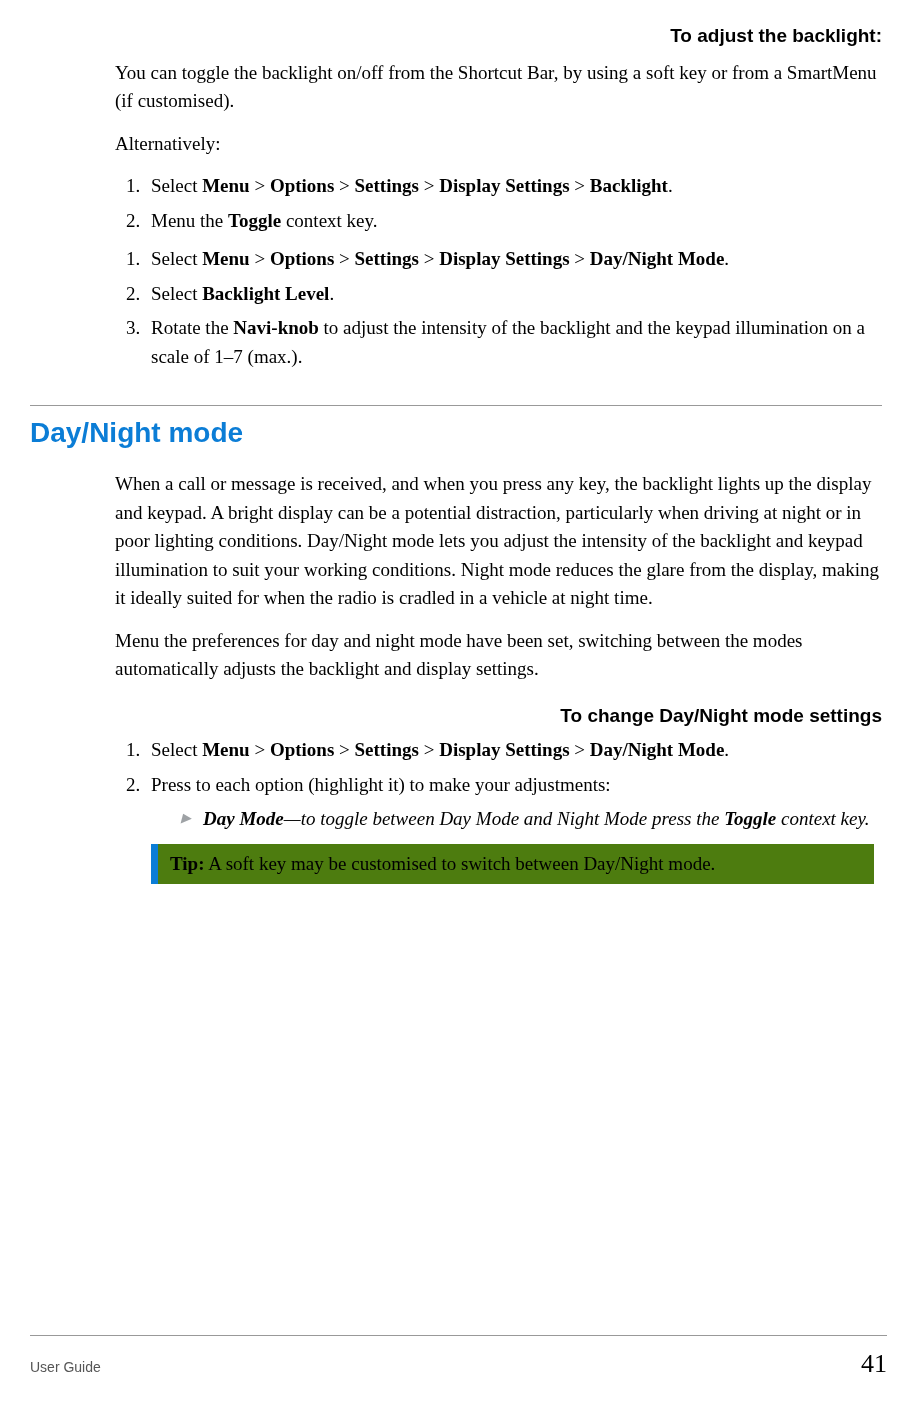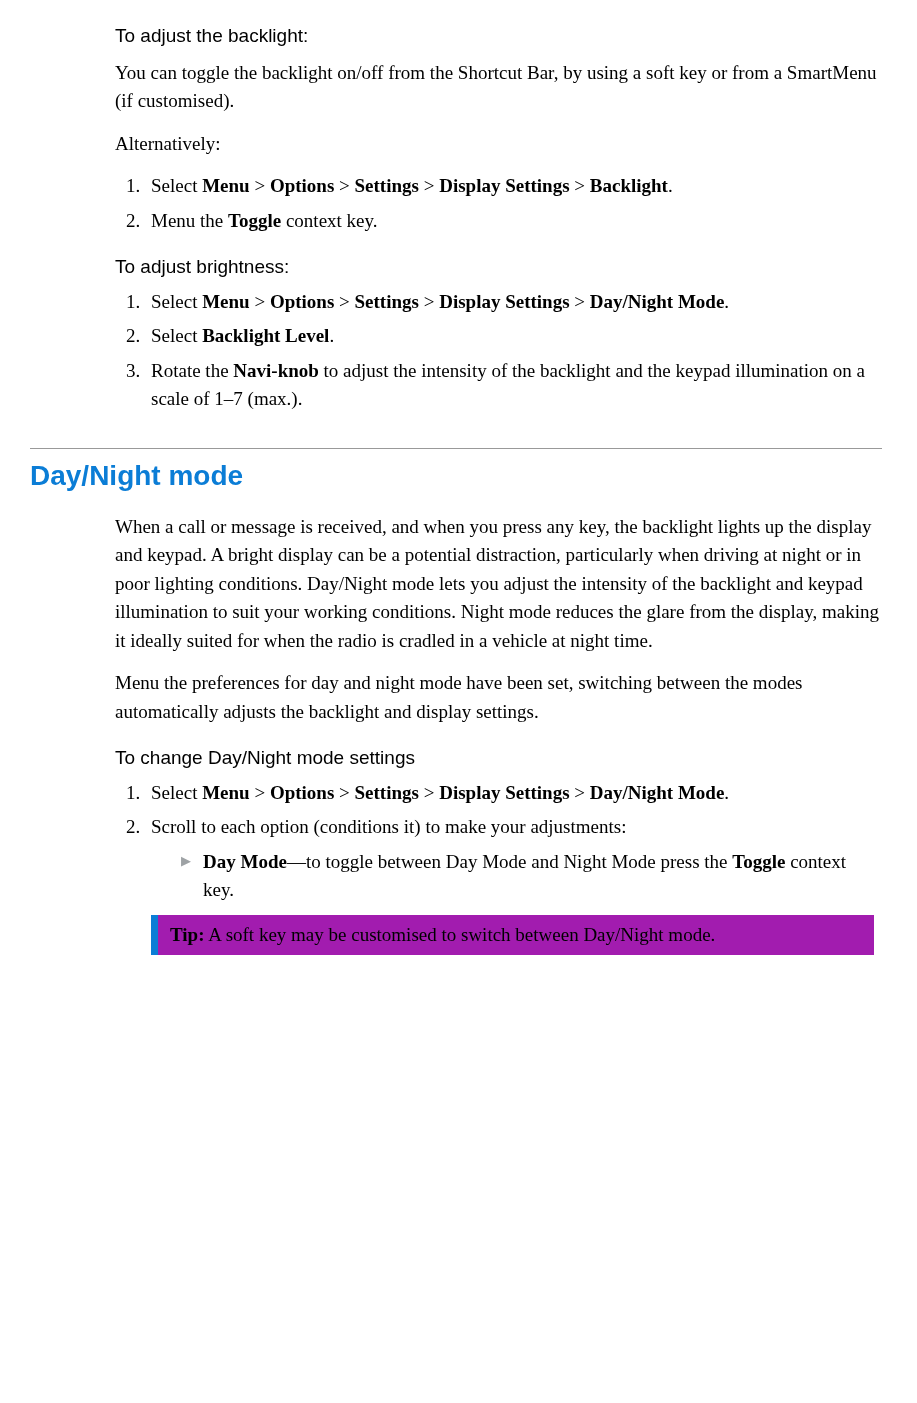--- a/index.html
+++ b/index.html
@@ -25,10 +25,11 @@
   }
   .subhead {
     font-family: Arial, Helvetica, sans-serif;
-    font-weight: normal;
+    font-weight: bold;
     font-size: 19px;
     margin-top: 18px;
     margin-bottom: 6px;
+    text-align: right;
   }
   p {
     margin: 8px 0 14px 0;

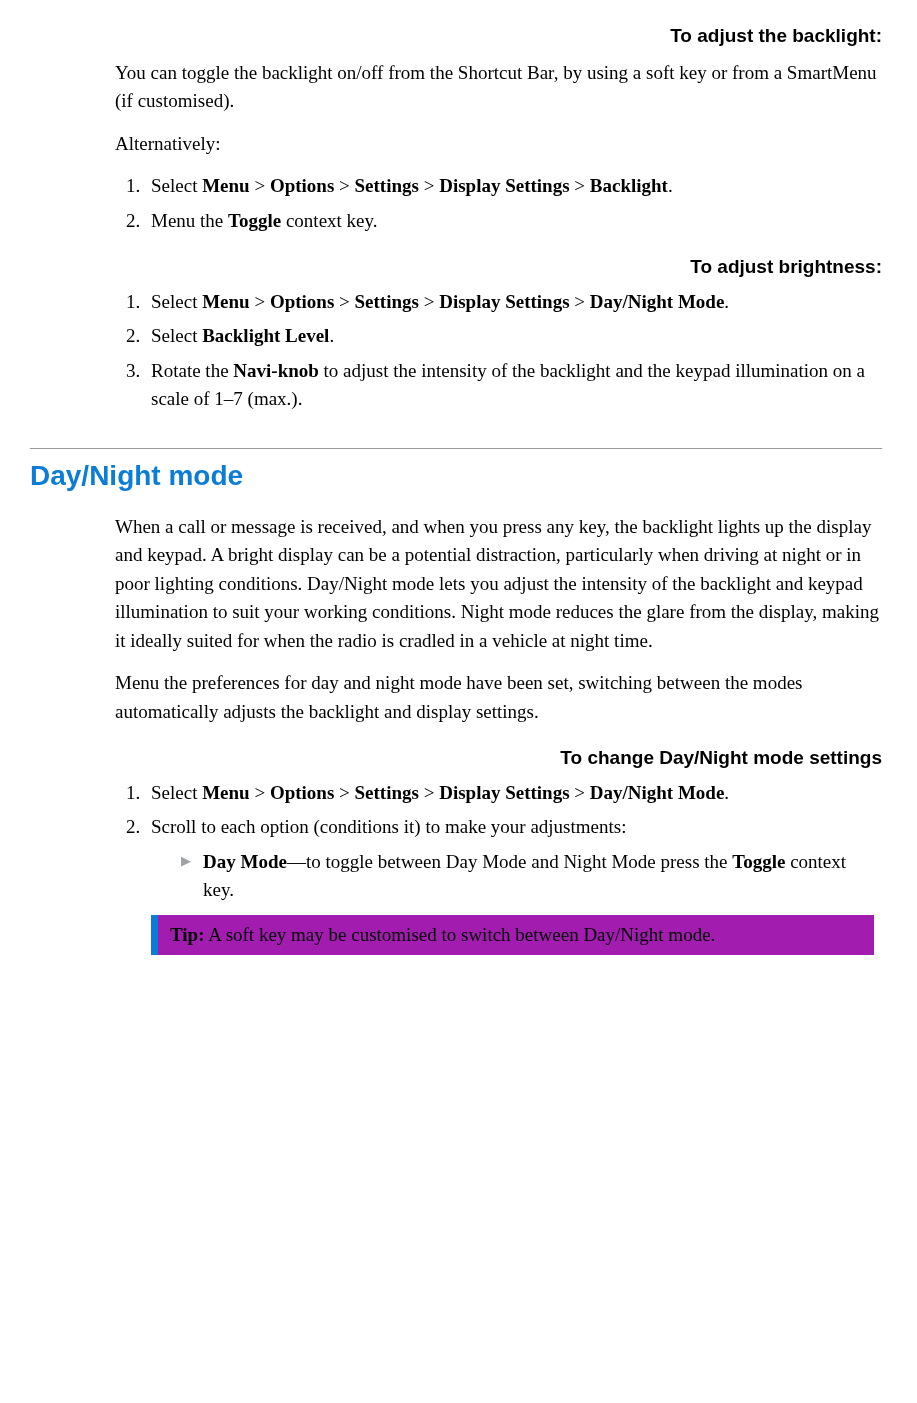--- a/index.html
+++ b/index.html
@@ -118,7 +118,6 @@
       </li>
     </ol>
 
-    <div class="subhead">To adjust brightness:</div>
     <ol>
       <li>
         <span>Select </span><b>Menu</b><span> &gt; </span><b>Options</b><span> &gt; </span><b>Settings</b><span> &gt; </span><b>Display Settings</b><span> &gt; </span><b>Day/Night Mode</b>.

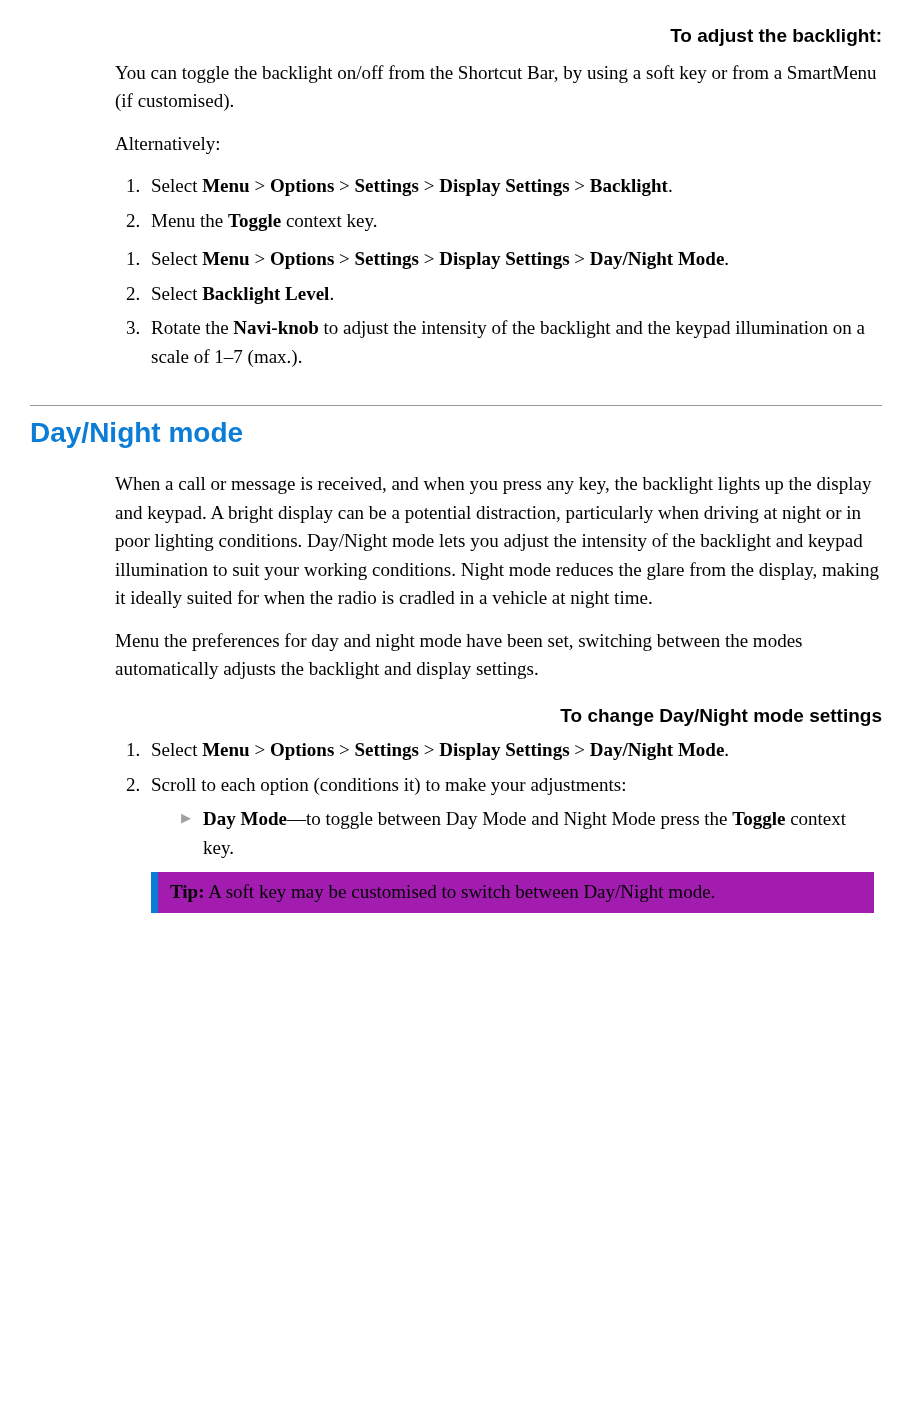--- a/index.html
+++ b/index.html
@@ -142,7 +142,7 @@
         <span>Select </span><b>Menu</b><span> &gt; </span><b>Options</b><span> &gt; </span><b>Settings</b><span> &gt; </span><b>Display Settings</b><span> &gt; </span><b>Day/Night Mode</b>.
       </li>
       <li>
-        <span>Scroll to each option (conditions it) to make your adjustments:</span>
+        <span>Press to each option (highlight it) to make your adjustments:</span>
         <ul class="bullets">
           <li>
             <b>Day Mode</b><span>—to toggle between Day Mode and Night Mode press the </span><b>Toggle</b><span> context key.</span>

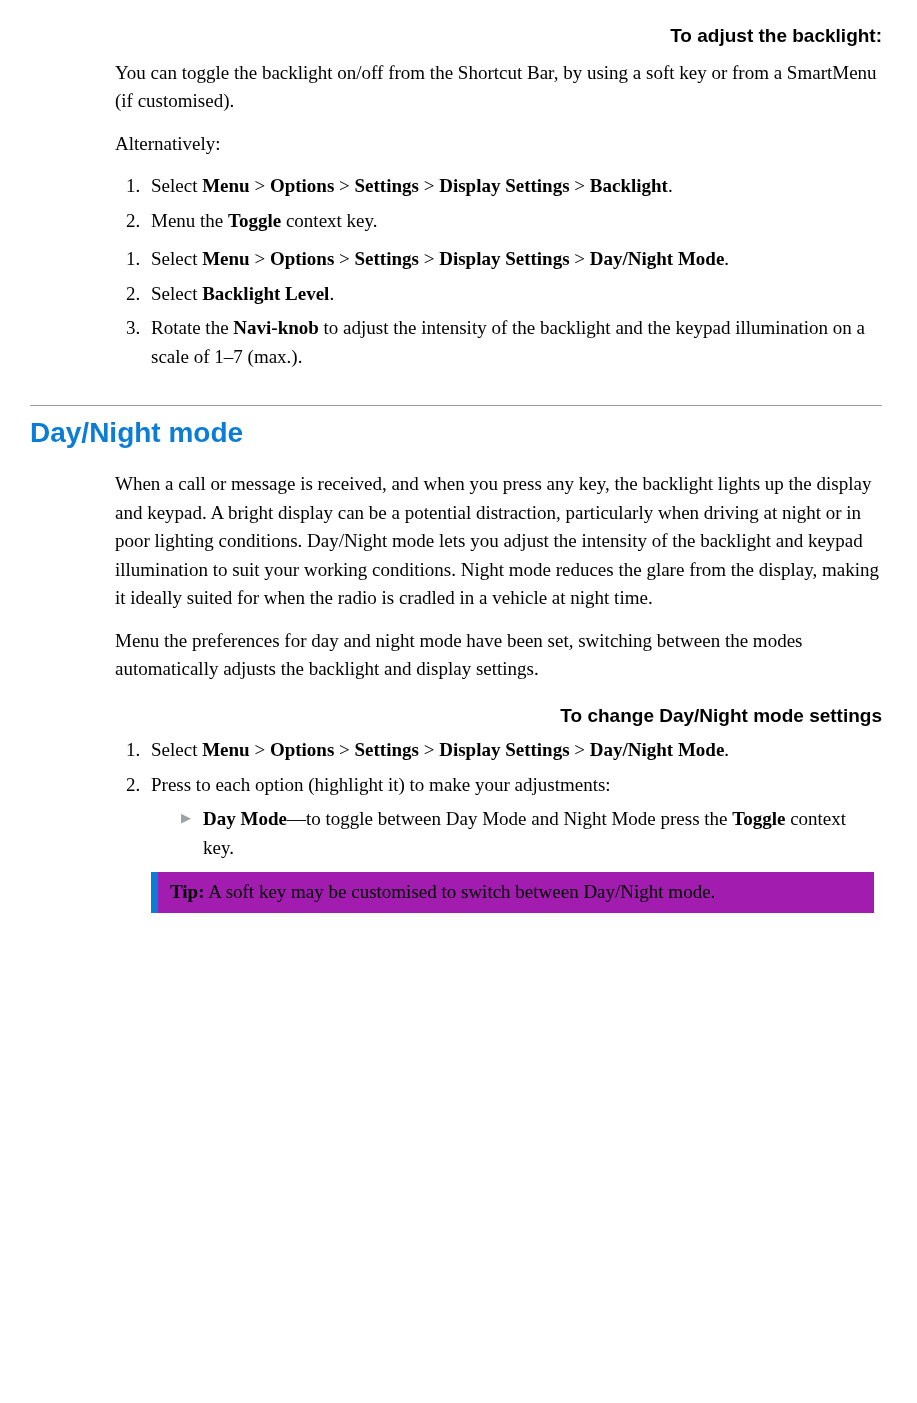--- a/index.html
+++ b/index.html
@@ -59,6 +59,7 @@
     list-style: none;
     padding-left: 30px;
     margin: 6px 0 10px 0;
+    font-style: italic;
   }
   .bullets li {
     position: relative;

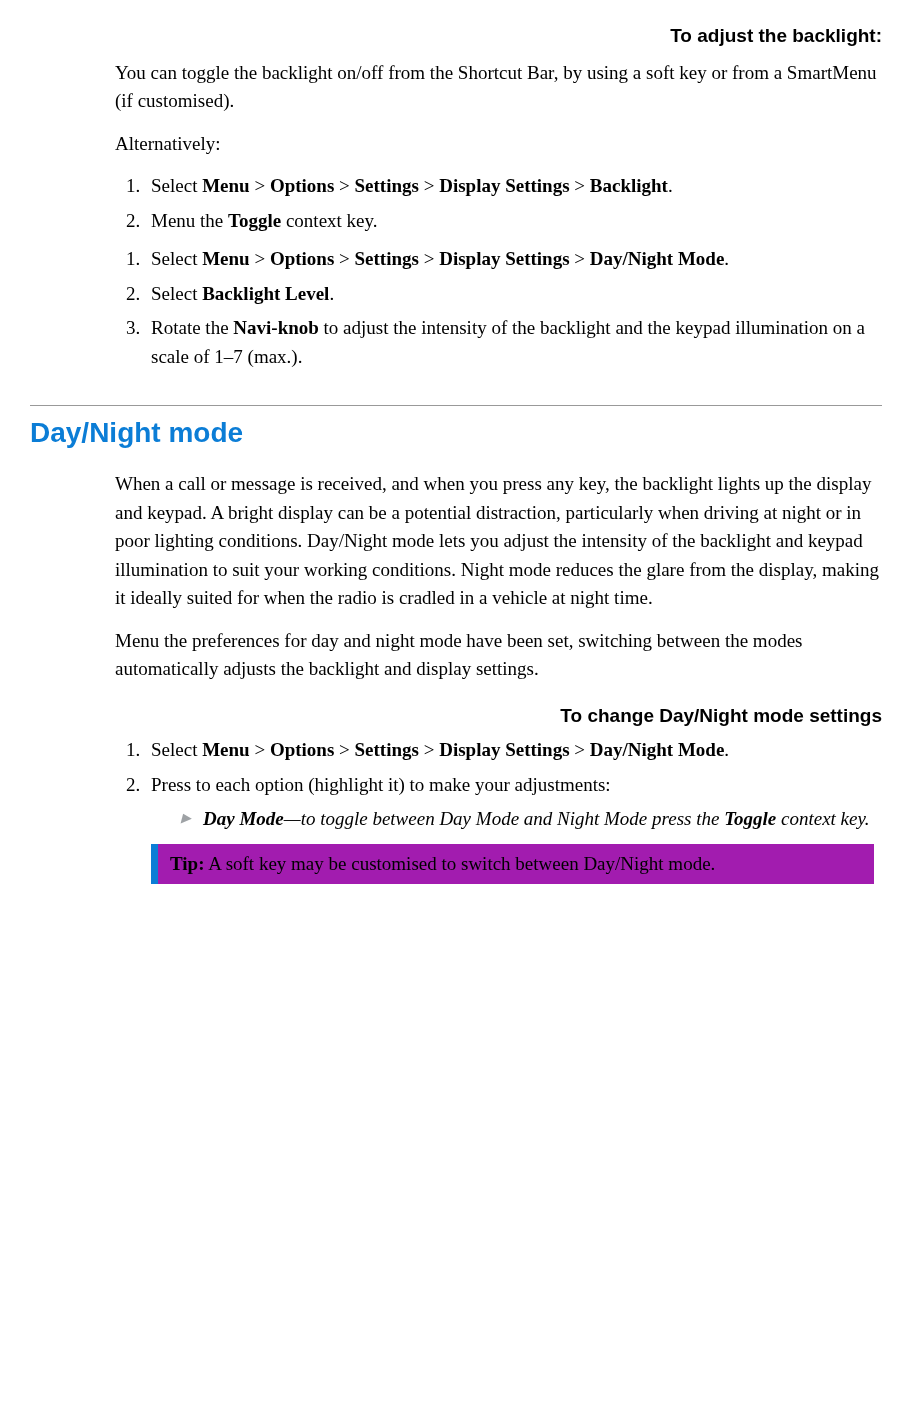--- a/index.html
+++ b/index.html
@@ -76,7 +76,7 @@
   }
   .tip {
     border-left: 7px solid #0b7dd6;
-    background: #a21caf;
+    background: #4d7c0f;
     padding: 6px 10px 6px 12px;
     margin: 10px 0 0 0;
   }

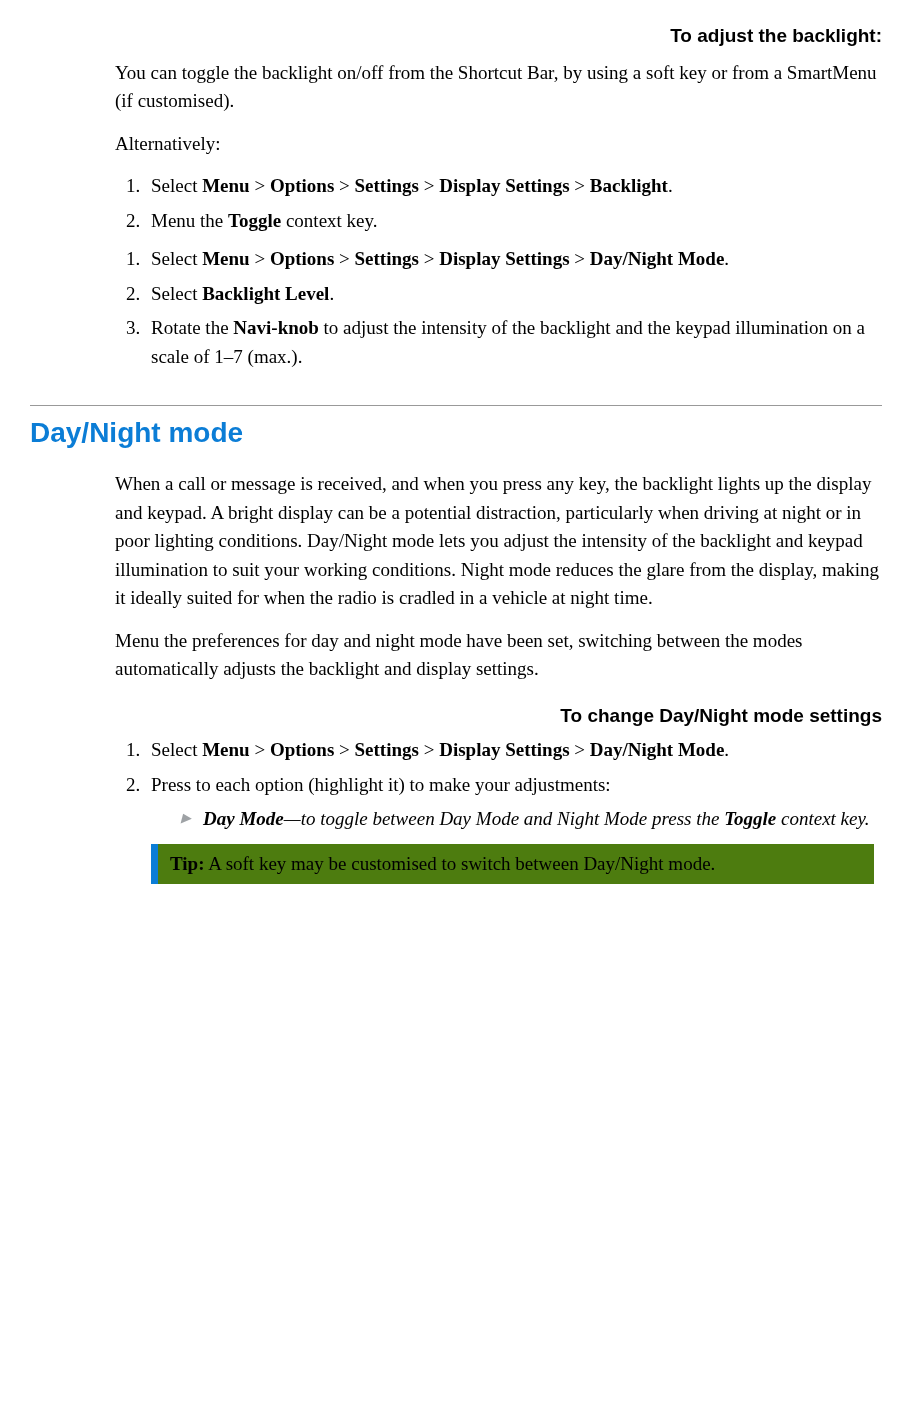--- a/index.html
+++ b/index.html
@@ -157,6 +157,10 @@
 
   </div>
 
+  <div class="footer">
+    <span>User Guide</span>
+    <span class="pagenum">41</span>
+  </div>
 </div>
 
 </body></html>

